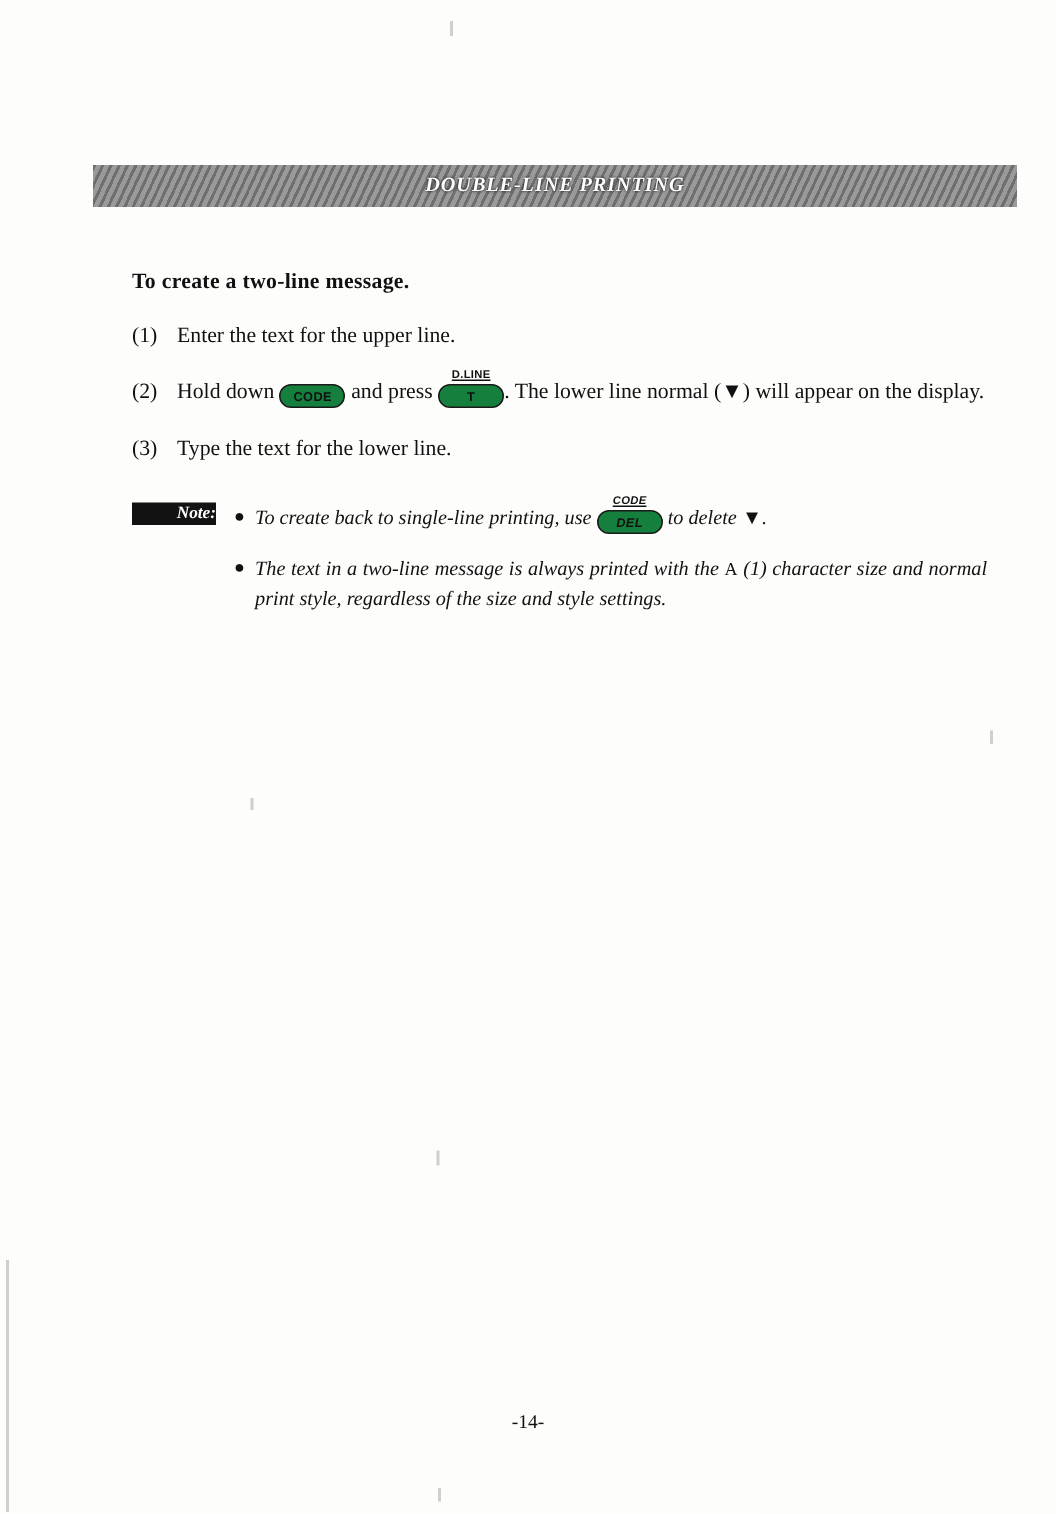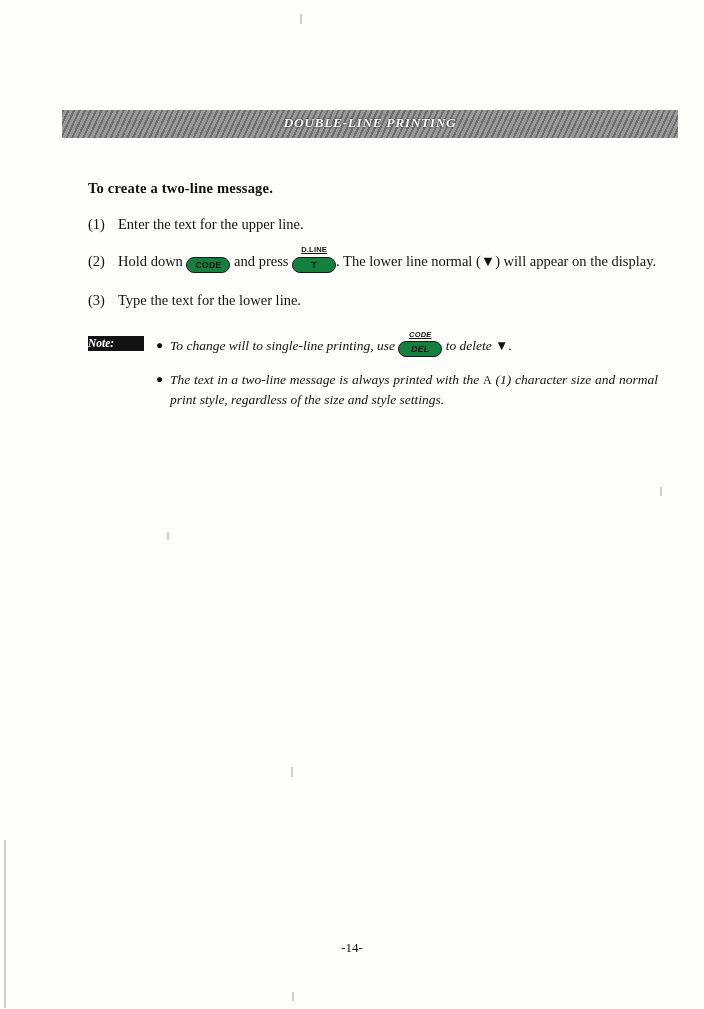--- a/index.html
+++ b/index.html
@@ -147,7 +147,7 @@
     font-style: italic;
     font-weight: bold;
     font-size: 11.5px;
-    text-align: left;
+    text-align: right;
     line-height: 15px;
   }
   .note-items {

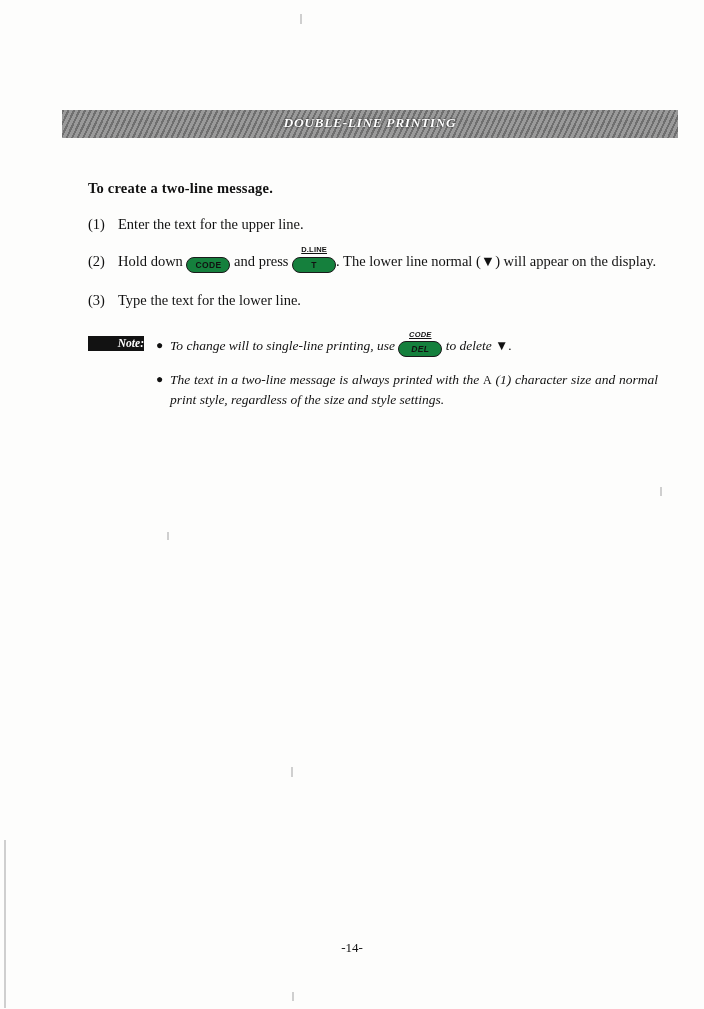--- a/index.html
+++ b/index.html
@@ -239,7 +239,7 @@
         <div class="note-item">
           <span class="bullet">●</span>
           <span class="body">
-            <span>To change will to single-line printing, use</span>
+            <span>To create back to single-line printing, use</span>
             <span class="keycap-wrap"><span class="keycap-top">CODE</span><span class="keycap wide-round">DEL</span></span>
             <span>to delete ▼.</span>
           </span>

